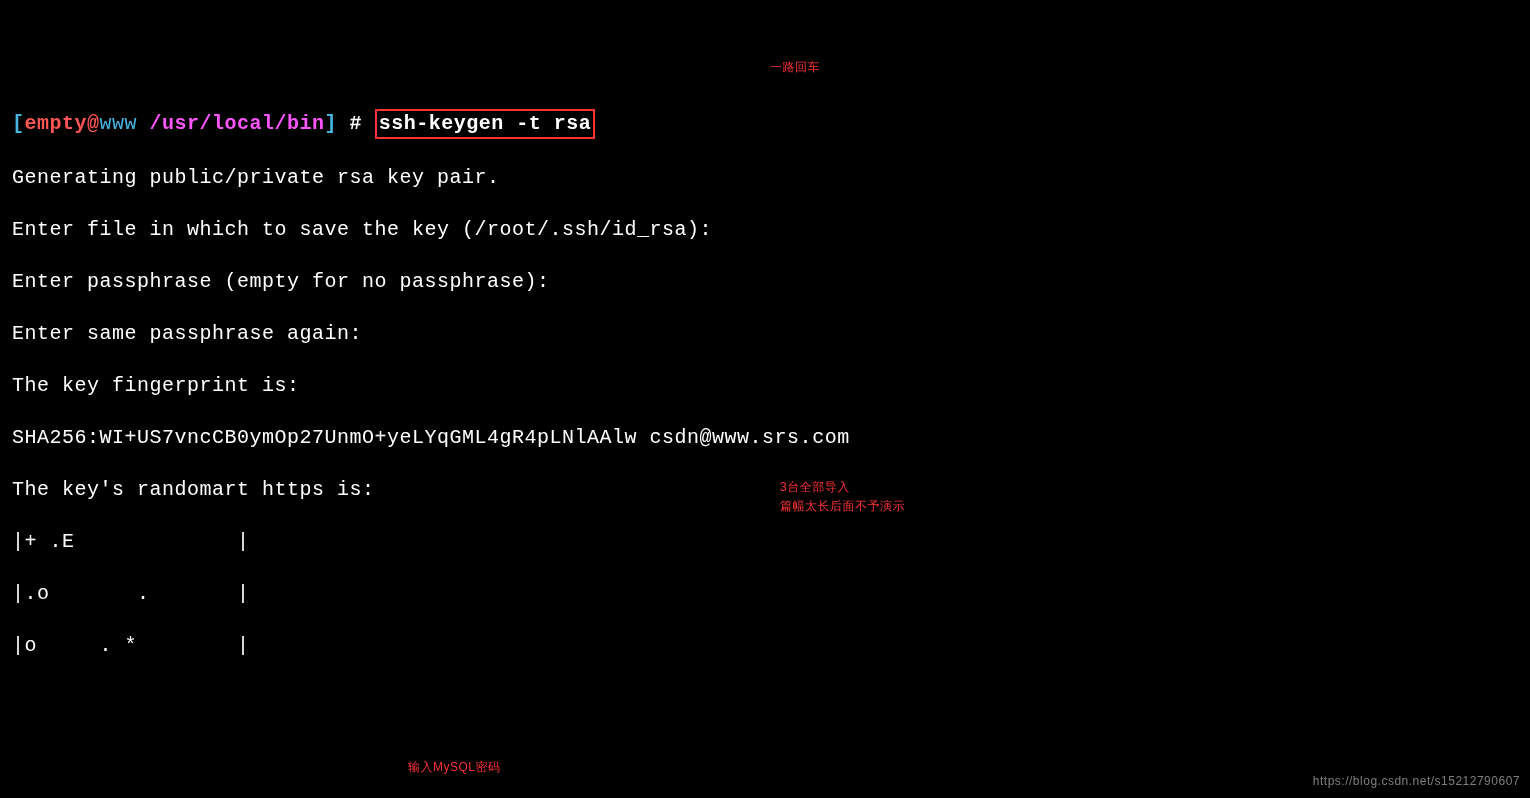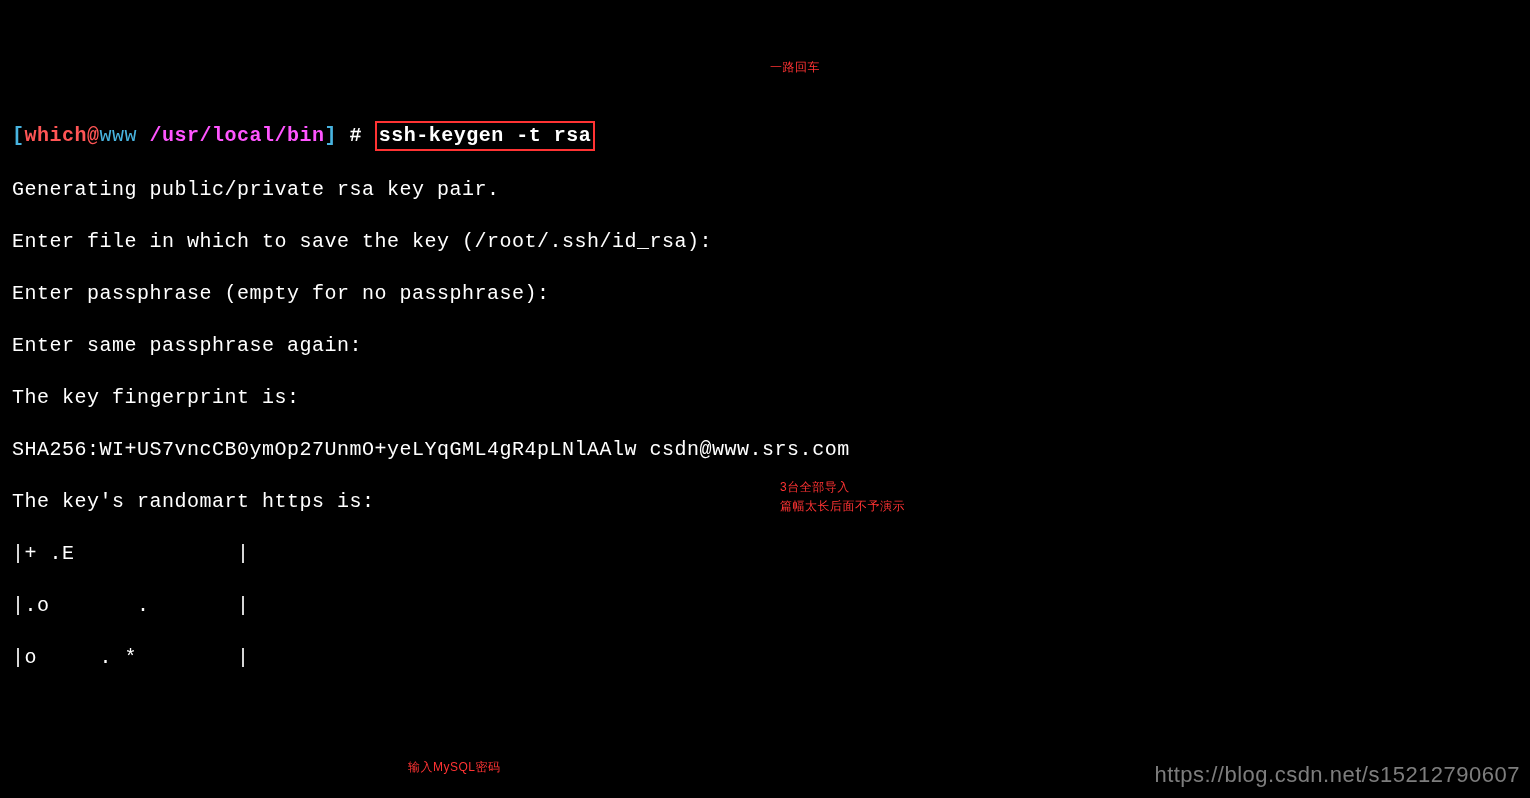--- a/index.html
+++ b/index.html
@@ -64,7 +64,7 @@
 
 
 
-<div><span class="term-line"><span class="bracket">[</span><span class="user">which</span><span class="at">@</span><span class="host">www </span><span class="path">/usr/local/bin</span><span class="bracket">]</span><span class="hash"> # </span><span class="red-box white-bold">ssh-keygen -t rsa</span></span>
+<div><span class="term-line"><span class="bracket">[</span><span class="user">empty</span><span class="at">@</span><span class="host">www </span><span class="path">/usr/local/bin</span><span class="bracket">]</span><span class="hash"> # </span><span class="red-box white-bold">ssh-keygen -t rsa</span></span>
 <span class="term-line">Generating public/private rsa key pair.</span>
 <span class="term-line">Enter file in which to save the key (/root/.ssh/id_rsa):</span>
 <span class="term-line">Enter passphrase (empty for no passphrase):</span>

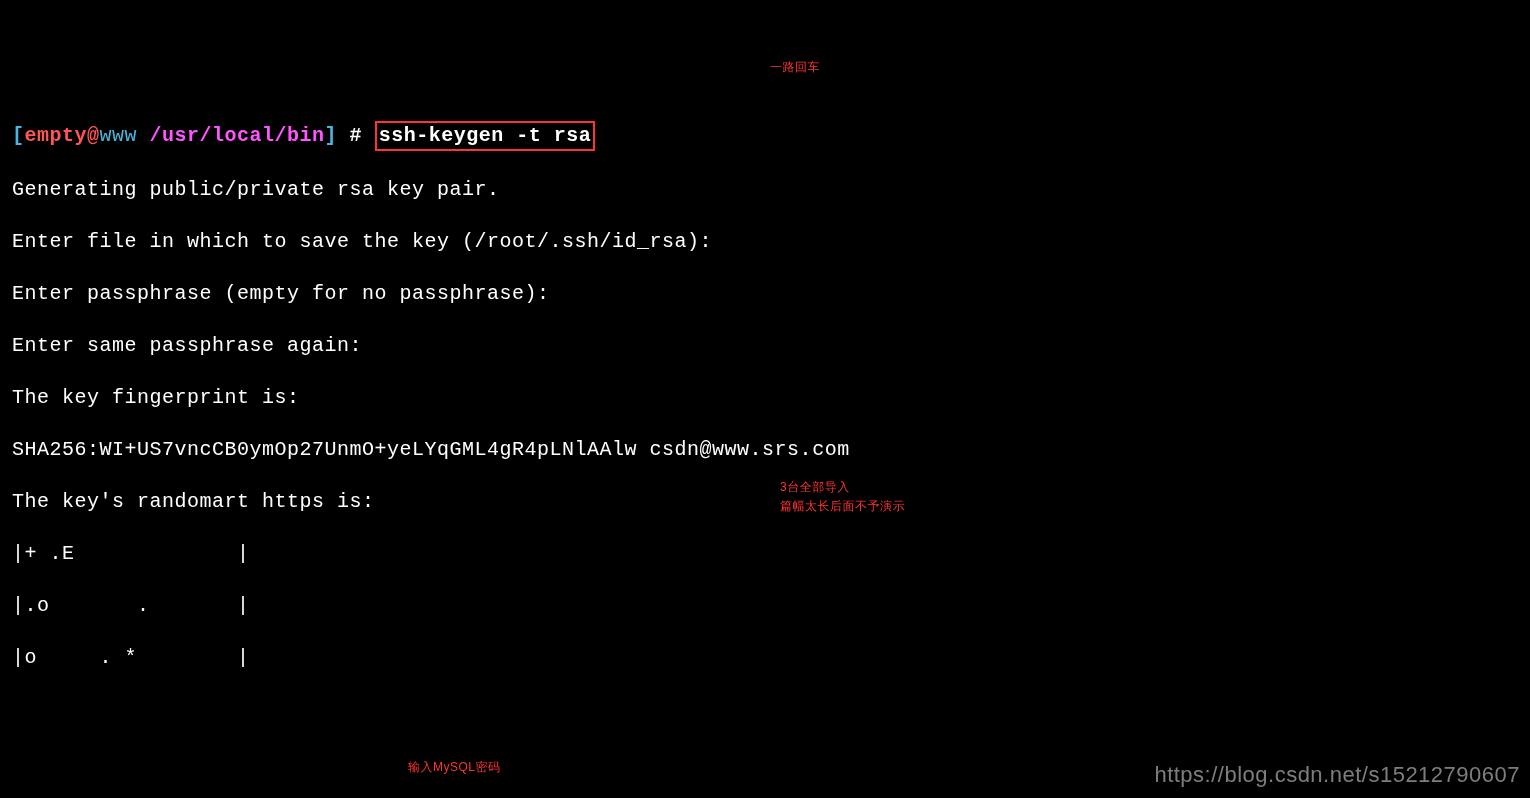--- a/index.html
+++ b/index.html
@@ -35,7 +35,6 @@
       border: 2px solid #ff3333;
       padding: 0 2px;
       display: inline-block;
-      margin-top: 12px;
     }
     .annotation {
       position: absolute;

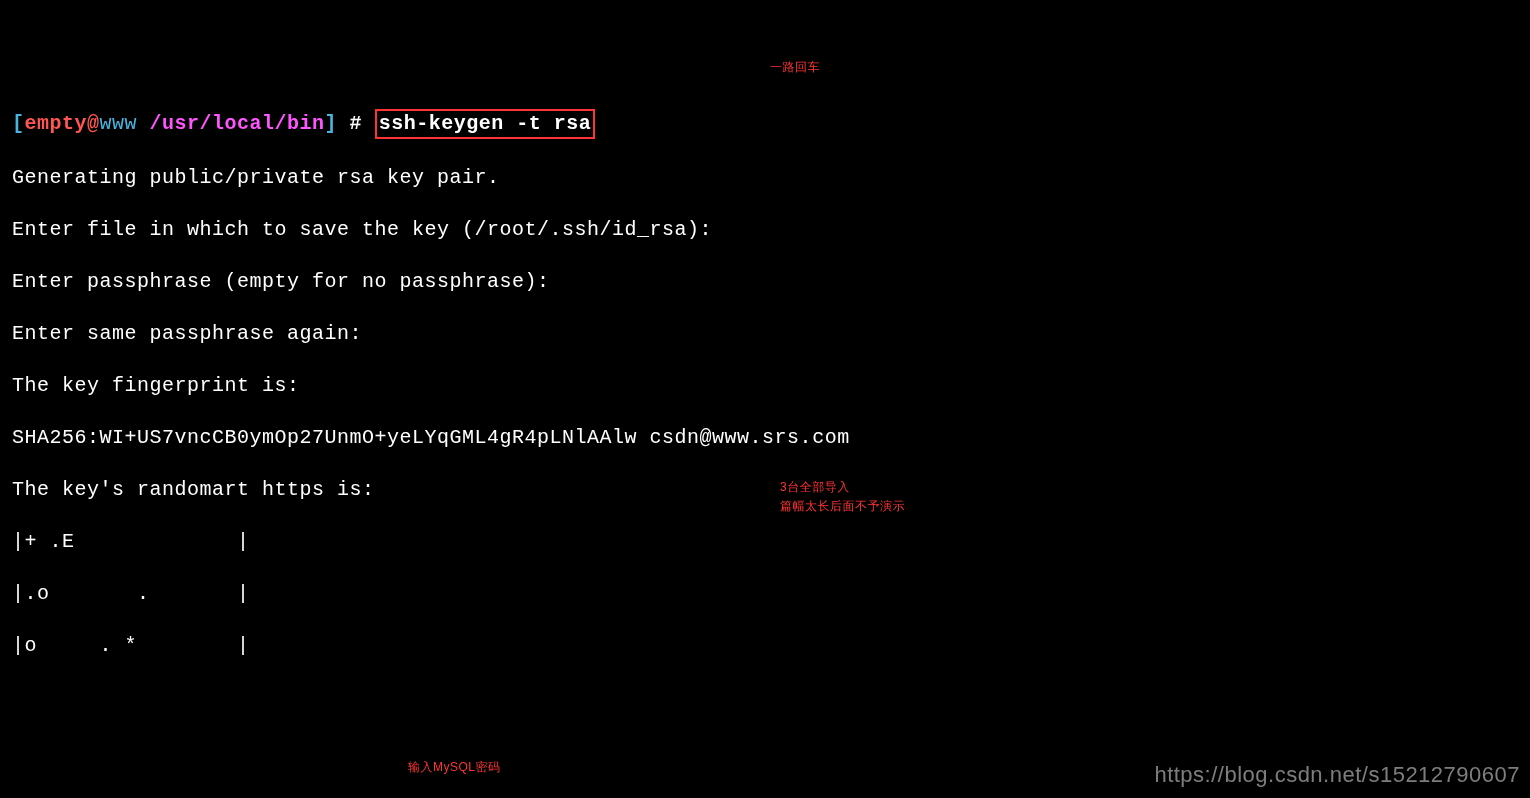--- a/index.html
+++ b/index.html
@@ -54,7 +54,7 @@
       color: #d0d0d0;
       opacity: 0.6;
       font-family: Arial, sans-serif;
-      font-size: 22px;
+      font-size: 12px;
       white-space: nowrap;
     }
   </style>

